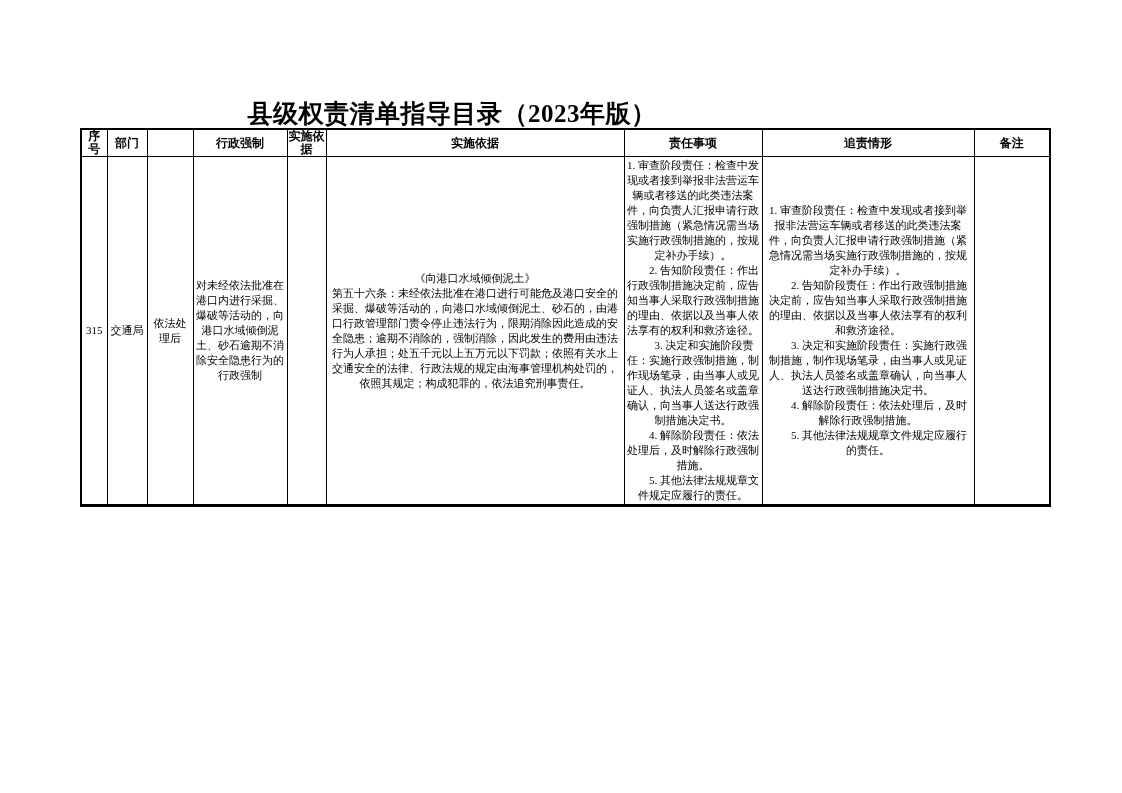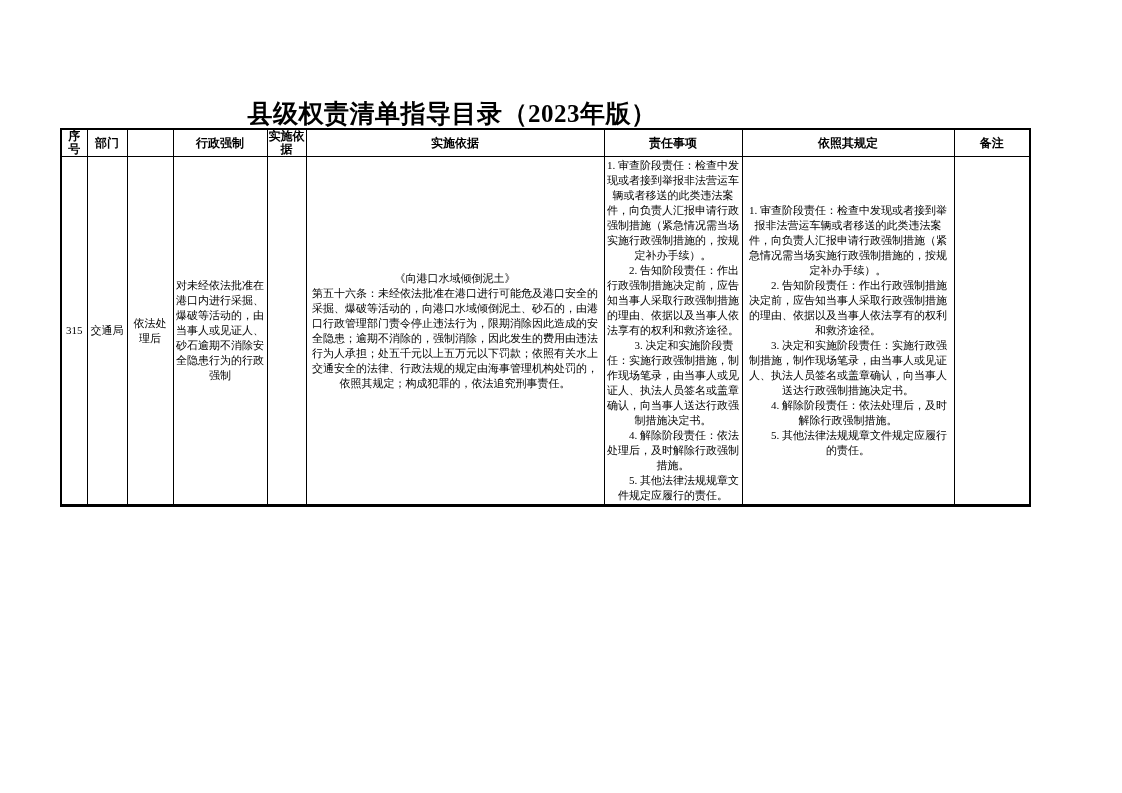--- a/index.html
+++ b/index.html
@@ -29,7 +29,7 @@
   }
   table.directory {
     position: absolute;
-    left: 60px;
+    left: 80px;
     top: 128px;
     width: 969px;
     border-collapse: collapse;

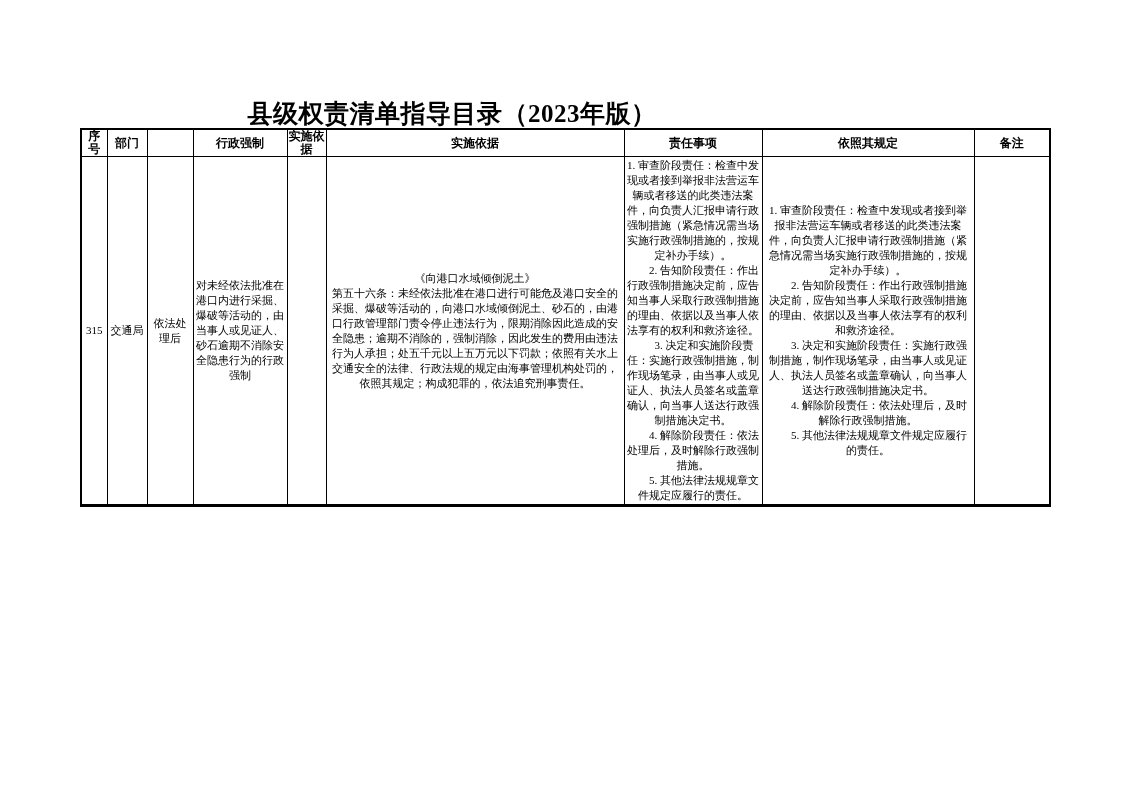--- a/index.html
+++ b/index.html
@@ -92,7 +92,7 @@
         <th>实施依据</th>
         <th>实施依据</th>
         <th>责任事项</th>
-        <th>依照其规定</th>
+        <th>追责情形</th>
         <th>备注</th>
       </tr>
     </thead>

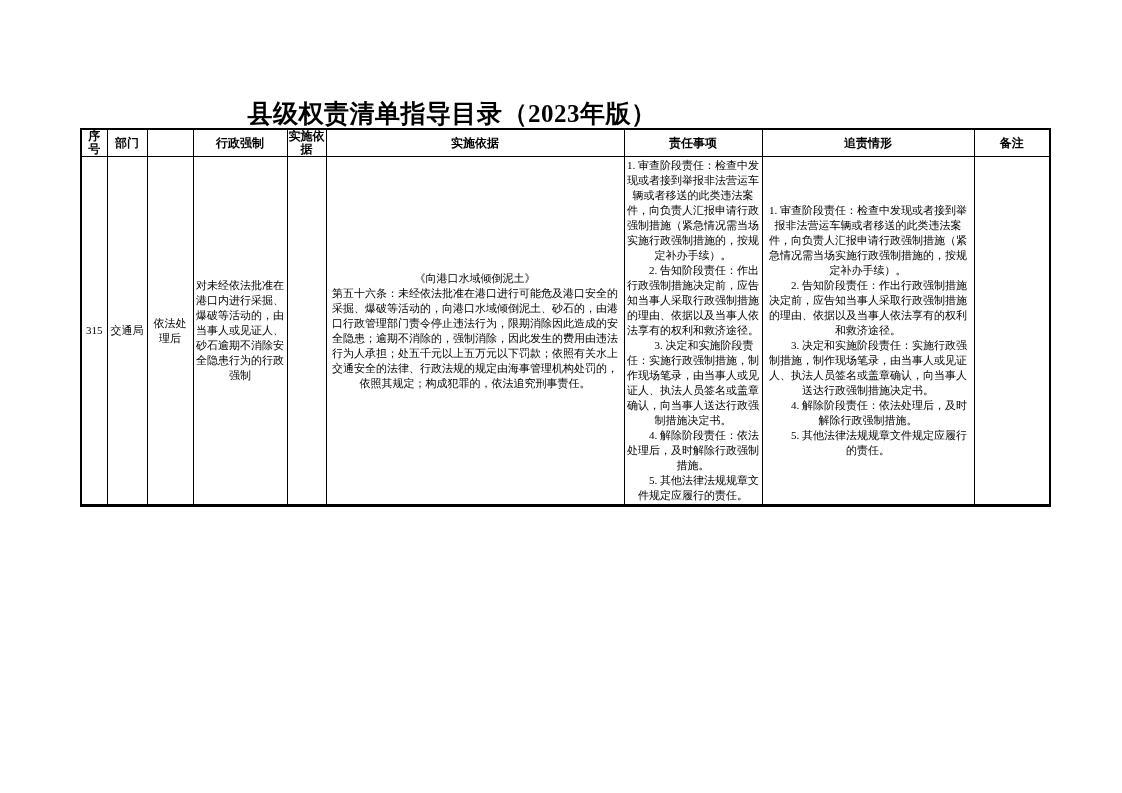--- a/index.html
+++ b/index.html
@@ -101,7 +101,7 @@
         <td>315</td>
         <td>交通局</td>
         <td>依法处理后</td>
-        <td>对未经依法批准在港口内进行采掘、爆破等活动的，由当事人或见证人、砂石逾期不消除安全隐患行为的行政强制</td>
+        <td>对未经依法批准在港口内进行采掘、爆破等活动的，向港口水域倾倒泥土、砂石逾期不消除安全隐患行为的行政强制</td>
         <td></td>
         <td>
           <p>《向港口水域倾倒泥土》</p>

